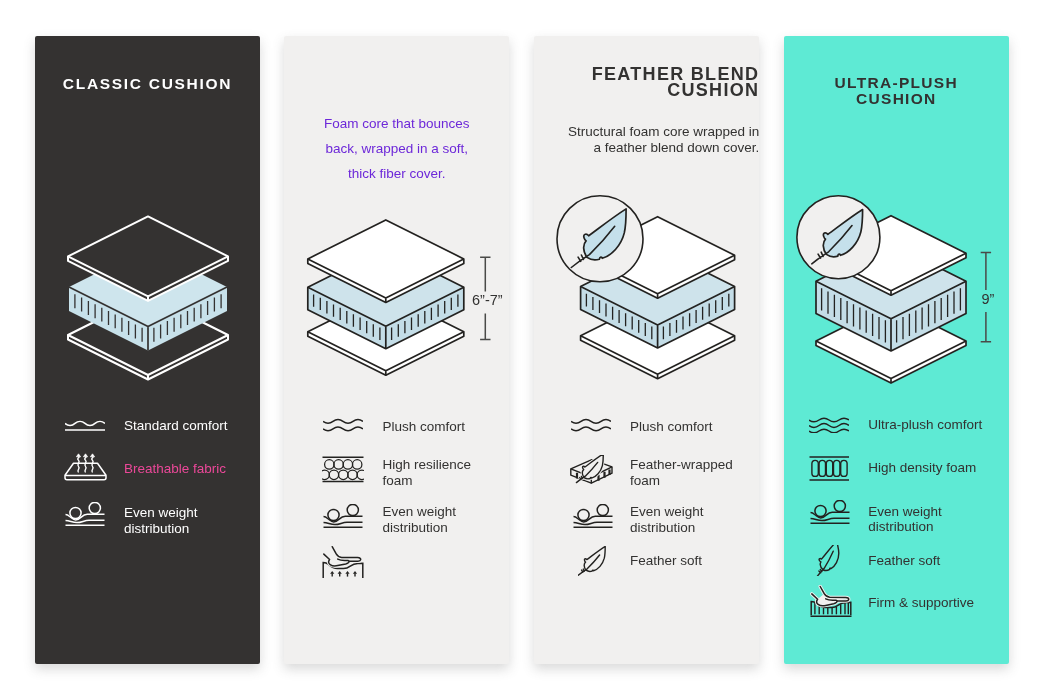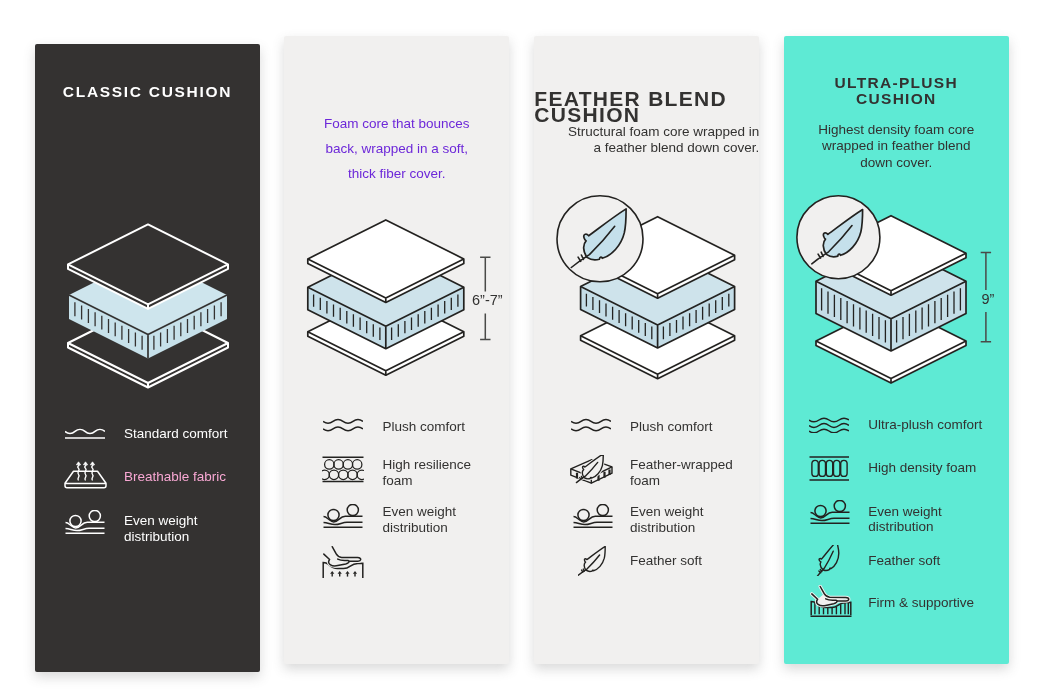--- a/index.html
+++ b/index.html
@@ -4,7 +4,7 @@
 html,body{width:1049px;height:700px;background:#fff;font-family:"Liberation Sans",sans-serif;overflow:hidden}
 </style></head><body>
 <div style="position:relative;width:1049px;height:700px">
-<div style="position:absolute;left:35px;top:44px;width:225px;height:627.5px;background:#343231;border-radius:2px;box-shadow:0 5px 12px rgba(80,80,80,0.22)">
+<div style="position:absolute;left:35px;top:36px;width:225px;height:627.5px;background:#343231;border-radius:2px;box-shadow:0 5px 12px rgba(80,80,80,0.22)">
       <div style="position:absolute;left:0;top:39.6px;width:225px;text-align:center;font-size:15.5px;font-weight:bold;letter-spacing:1.7px;line-height:16.3px;color:#fff">CLASSIC CUSHION</div>
       <svg style="position:absolute;left:0;top:0" width="225" height="400" viewBox="0 0 225 400">
         <polygon points="33.0,299.0 113.0,259.0 193.0,299.0 193.0,303.5 113.0,343.5 33.0,303.5" fill="#343231" stroke="#ffffff" stroke-width="2" stroke-linejoin="round"></polygon>

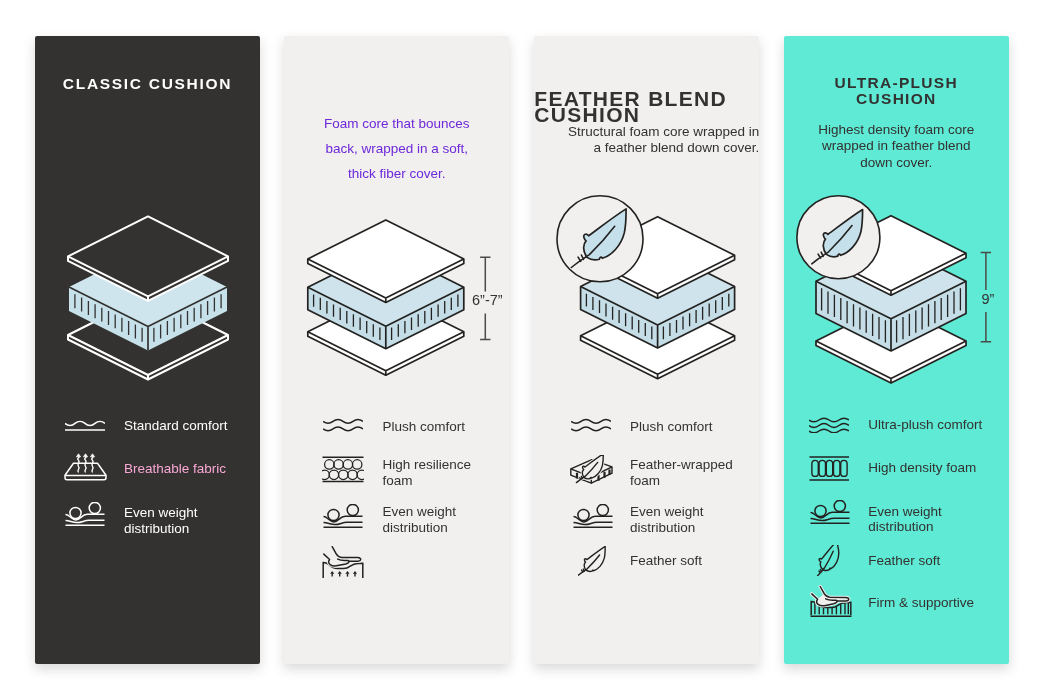--- a/index.html
+++ b/index.html
@@ -101,7 +101,7 @@
       </svg>
     </div>
     <div style="position:absolute;left:534.3px;top:36px;width:225px;height:627.5px;background:#f1f0ef;border-radius:2px;box-shadow:0 5px 12px rgba(80,80,80,0.22)">
-      <div style="position:absolute;left:0;top:55px;width:225px;text-align:left;font-size:21px;font-weight:bold;letter-spacing:1.3px;line-height:16.3px;color:#333231">FEATHER BLEND<br>CUSHION</div>
+      <div style="position:absolute;left:0;top:30px;width:225px;text-align:right;font-size:18px;font-weight:bold;letter-spacing:1.3px;line-height:16.3px;color:#333231">FEATHER BLEND<br>CUSHION</div>
       <div style="position:absolute;left:0;top:88px;width:225px;text-align:right;font-size:13.5px;line-height:16.2px;color:#333231">Structural foam core wrapped in<br>a feather blend down cover.</div>
       <svg style="position:absolute;left:0;top:0" width="225" height="400" viewBox="0 0 225 400">
         <polygon points="46.6,299.7 123.6,261.2 200.6,299.7 200.6,304.2 123.6,342.7 46.6,304.2" fill="#ffffff" stroke="#232220" stroke-width="1.7" stroke-linejoin="round"></polygon>

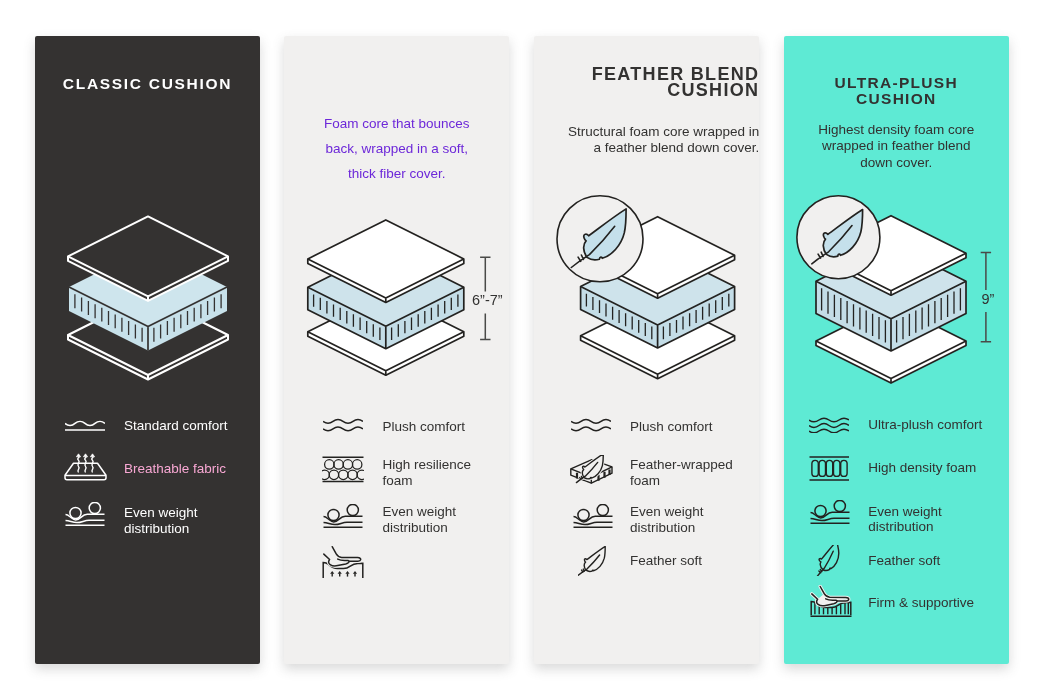--- a/index.html
+++ b/index.html
@@ -149,7 +149,6 @@
     </div>
     <div style="position:absolute;left:783.8px;top:36px;width:225px;height:627.5px;background:#5eead4;border-radius:2px;box-shadow:0 5px 12px rgba(80,80,80,0.22)">
       <div style="position:absolute;left:0;top:39.2px;width:225px;text-align:center;font-size:15.5px;font-weight:bold;letter-spacing:1.3px;line-height:16.3px;color:#333231">ULTRA-PLUSH<br>CUSHION</div>
-      <div style="position:absolute;left:0;top:86.2px;width:225px;text-align:center;font-size:13.5px;line-height:16.2px;color:#333231">Highest density foam core<br>wrapped in feather blend<br>down cover.</div>
       <svg style="position:absolute;left:0;top:0" width="225" height="400" viewBox="0 0 225 400">
         <polygon points="32.0,305.1 107.0,267.6 182.0,305.1 182.0,309.6 107.0,347.1 32.0,309.6" fill="#ffffff" stroke="#232220" stroke-width="1.7" stroke-linejoin="round"></polygon>
         <path d="M32.0,305.1 L107.0,342.6 L182.0,305.1 M107.0,342.6 L107.0,347.1" fill="none" stroke="#232220" stroke-width="1.7" stroke-linejoin="round"></path>

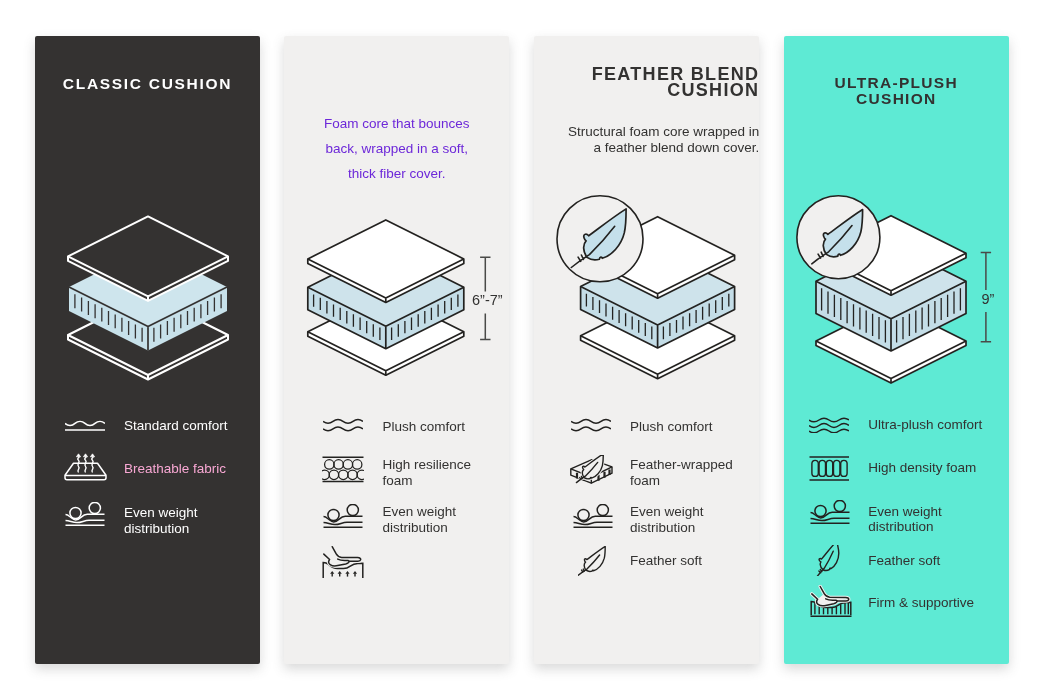--- a/index.html
+++ b/index.html
@@ -31,7 +31,7 @@
         <path d="M28.5,19.5 C26.1,17.3 30.9,15.6 28.5,13.4 C26.1,11.2 30.9,9.5 28.5,7.3 C26.1,5.1 30.3,4.6 28.5,3.6" fill="none" stroke="#ffffff" stroke-width="1.4"></path>
         <path d="M26.3,3.8 L28.5,0.8 L30.7,3.8 Z" fill="#ffffff" stroke="#ffffff" stroke-width="0.6" stroke-linejoin="round"></path>
       </svg>
-      <div style="position:absolute;left:89.0px;top:425.3px;font-size:13.5px;line-height:15.4px;color:#f9a8d4;width:130px">Breathable fabric</div>
+      <div style="position:absolute;left:89.0px;top:425.3px;font-size:13.5px;line-height:15.4px;color:#ec4899;width:130px">Breathable fabric</div>
       <svg style="position:absolute;left:30.0px;top:465.5px" width="40" height="24" viewBox="0 0 40 24">
         <circle cx="10.5" cy="11" r="5.6" fill="none" stroke="#ffffff" stroke-width="1.5"></circle>
         <circle cx="29.8" cy="6" r="5.6" fill="none" stroke="#ffffff" stroke-width="1.5"></circle>

